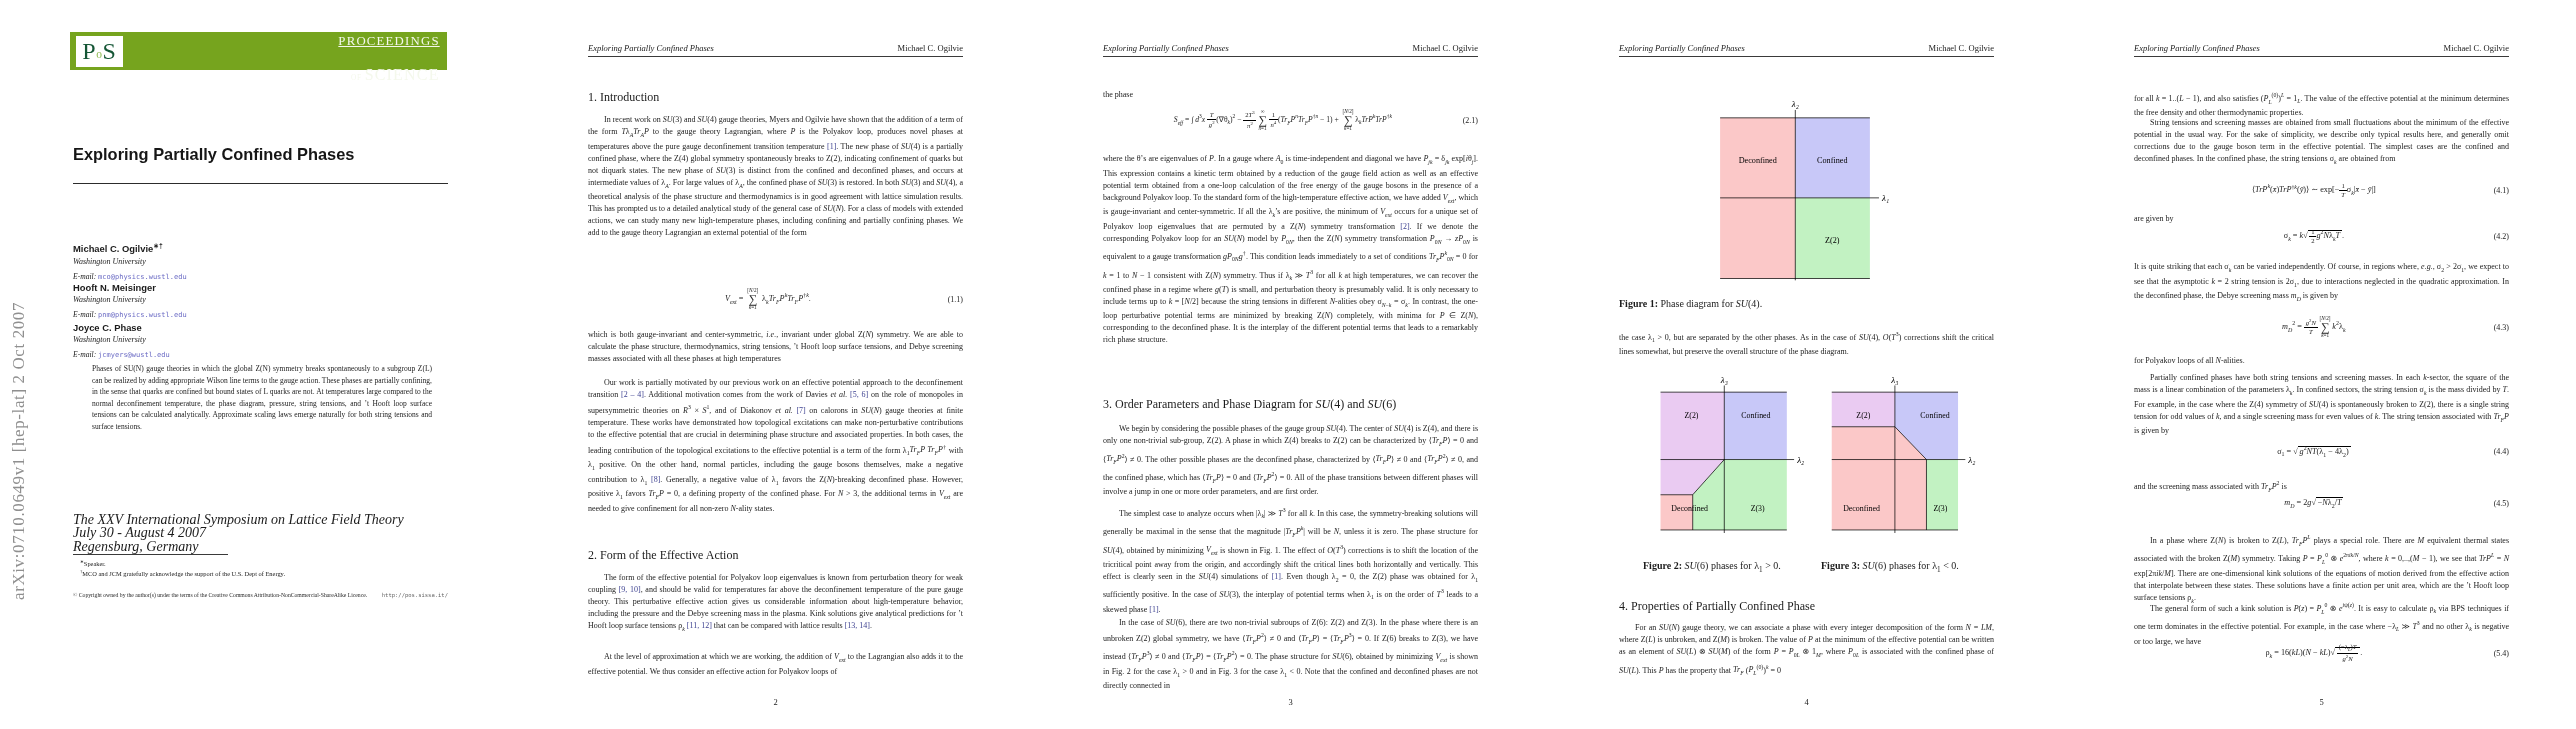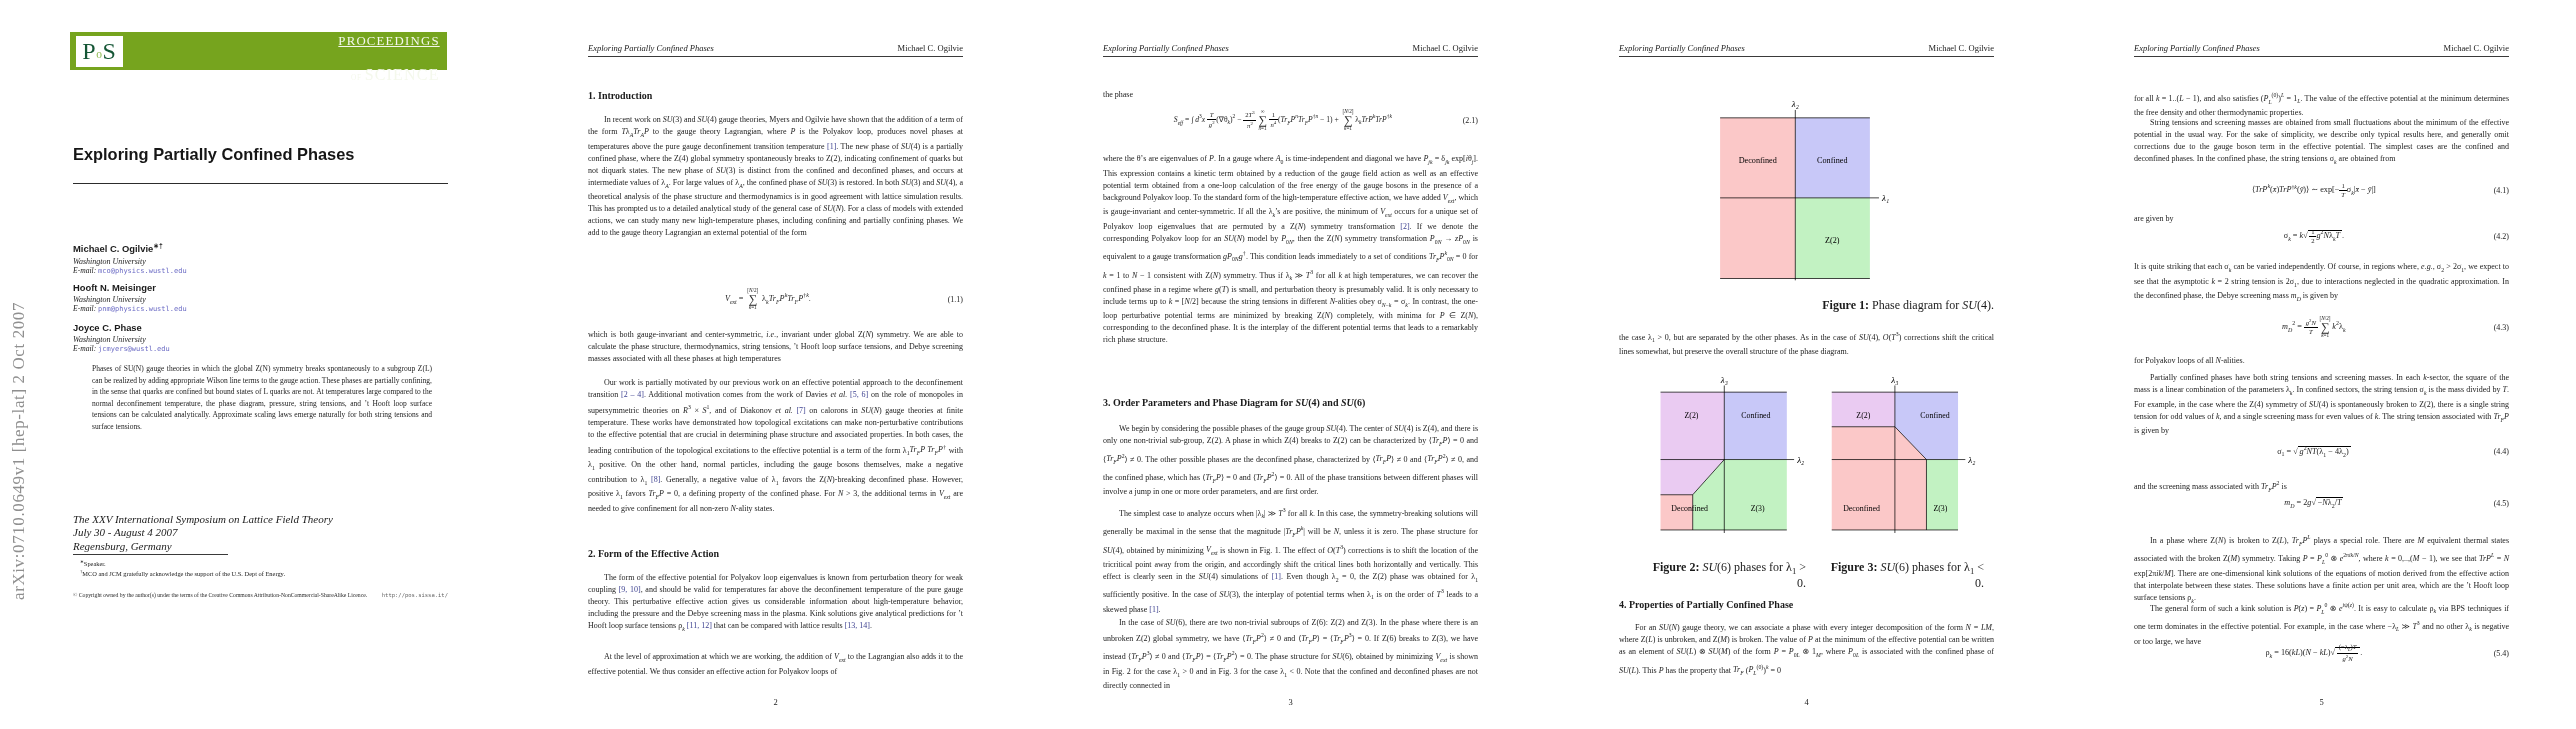--- a/index.html
+++ b/index.html
@@ -15,7 +15,7 @@
   .runhead .hl { font-style:italic; }
   .runhead .hr { }
 
-  .sec { position:absolute; left:73px; width:375px; font-weight:bold; font-size:10px; }
+  .sec { position:absolute; left:73px; width:375px; font-weight:normal; font-size:12px; }
   .para { position:absolute; left:73px; width:375px; font-size:8px; line-height:12px;
           text-align:justify; }
   .ind { text-indent:16px; }

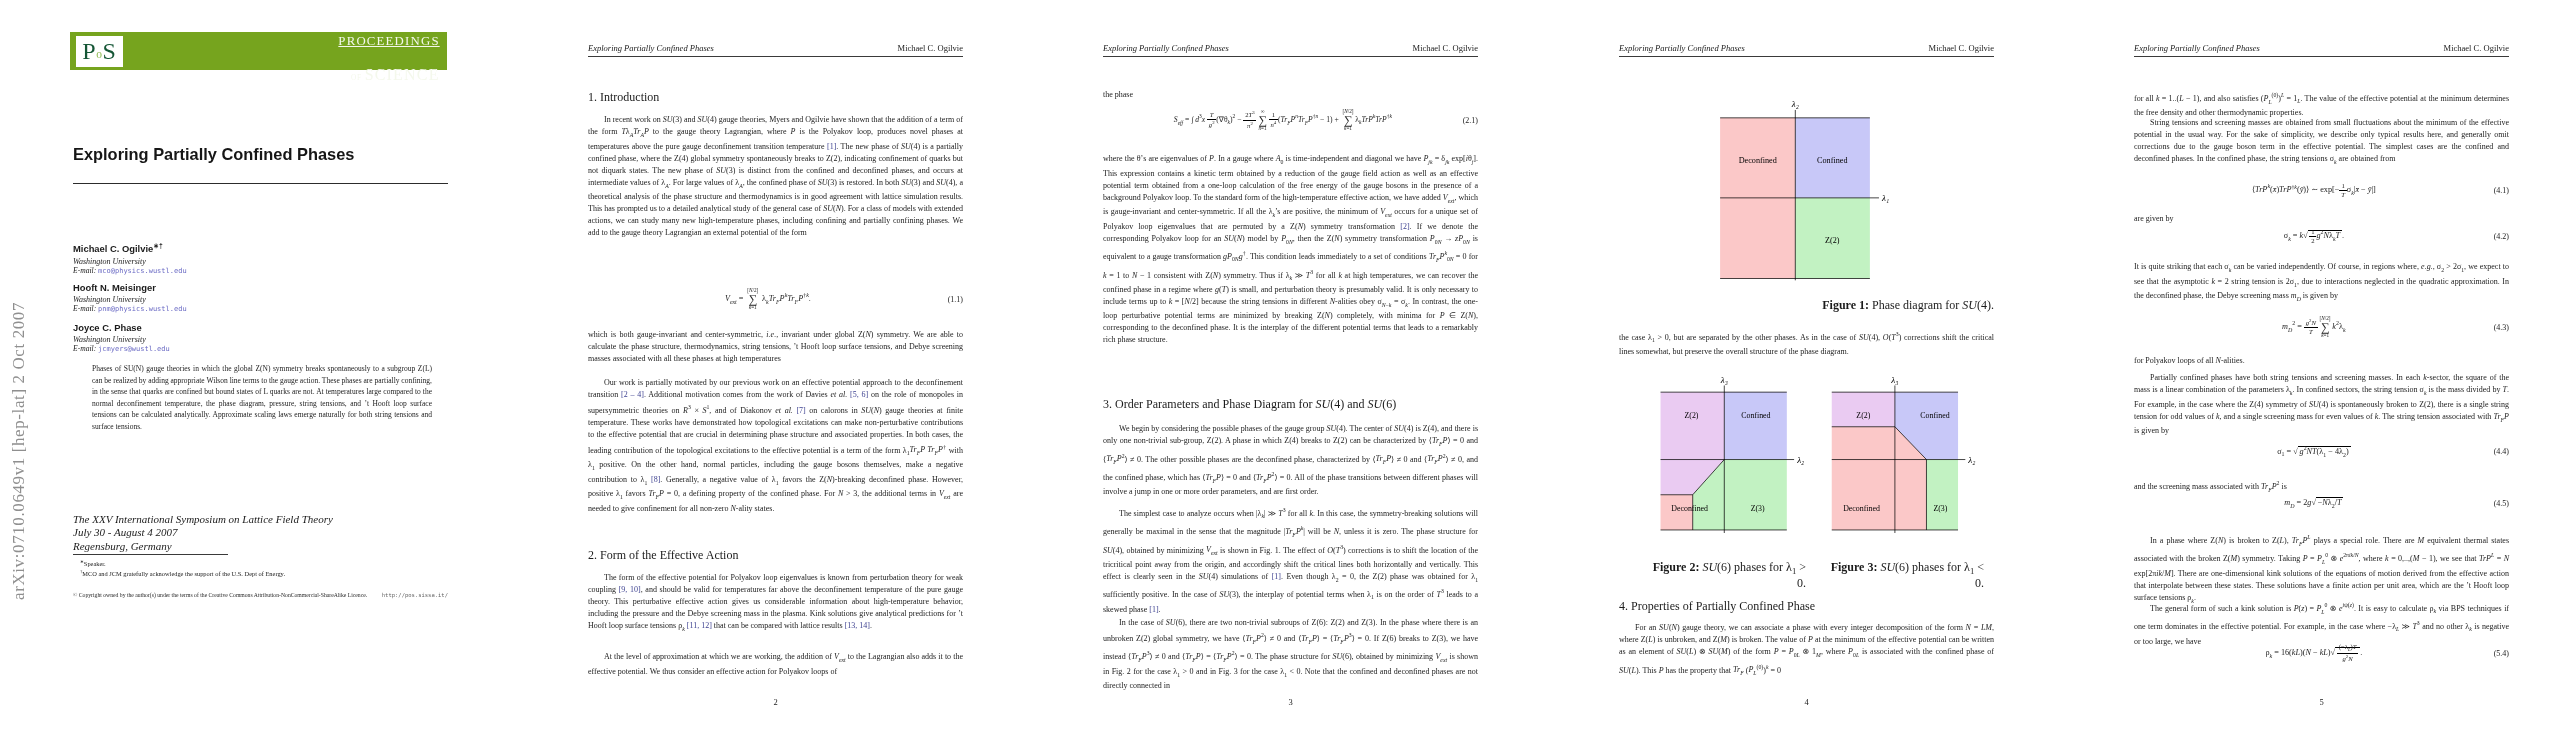--- a/index.html
+++ b/index.html
@@ -59,7 +59,7 @@
   .author { position:absolute; left:73px; width:375px; }
   .aname { font-family:"Liberation Sans", sans-serif; font-weight:bold; font-size:9.4px; }
   .aaffil { font-style:italic; font-size:8px; margin-top:2.4px; }
-  .aemail { font-size:7.6px; margin-top:0; }
+  .aemail { font-size:7.6px; margin-top:6px; }
   .aemail .lbl { font-style:italic; }
   .aemail a { font-family:"DejaVu Sans Mono", monospace; font-size:7px; color:#6a6ac4; text-decoration:none; }
 

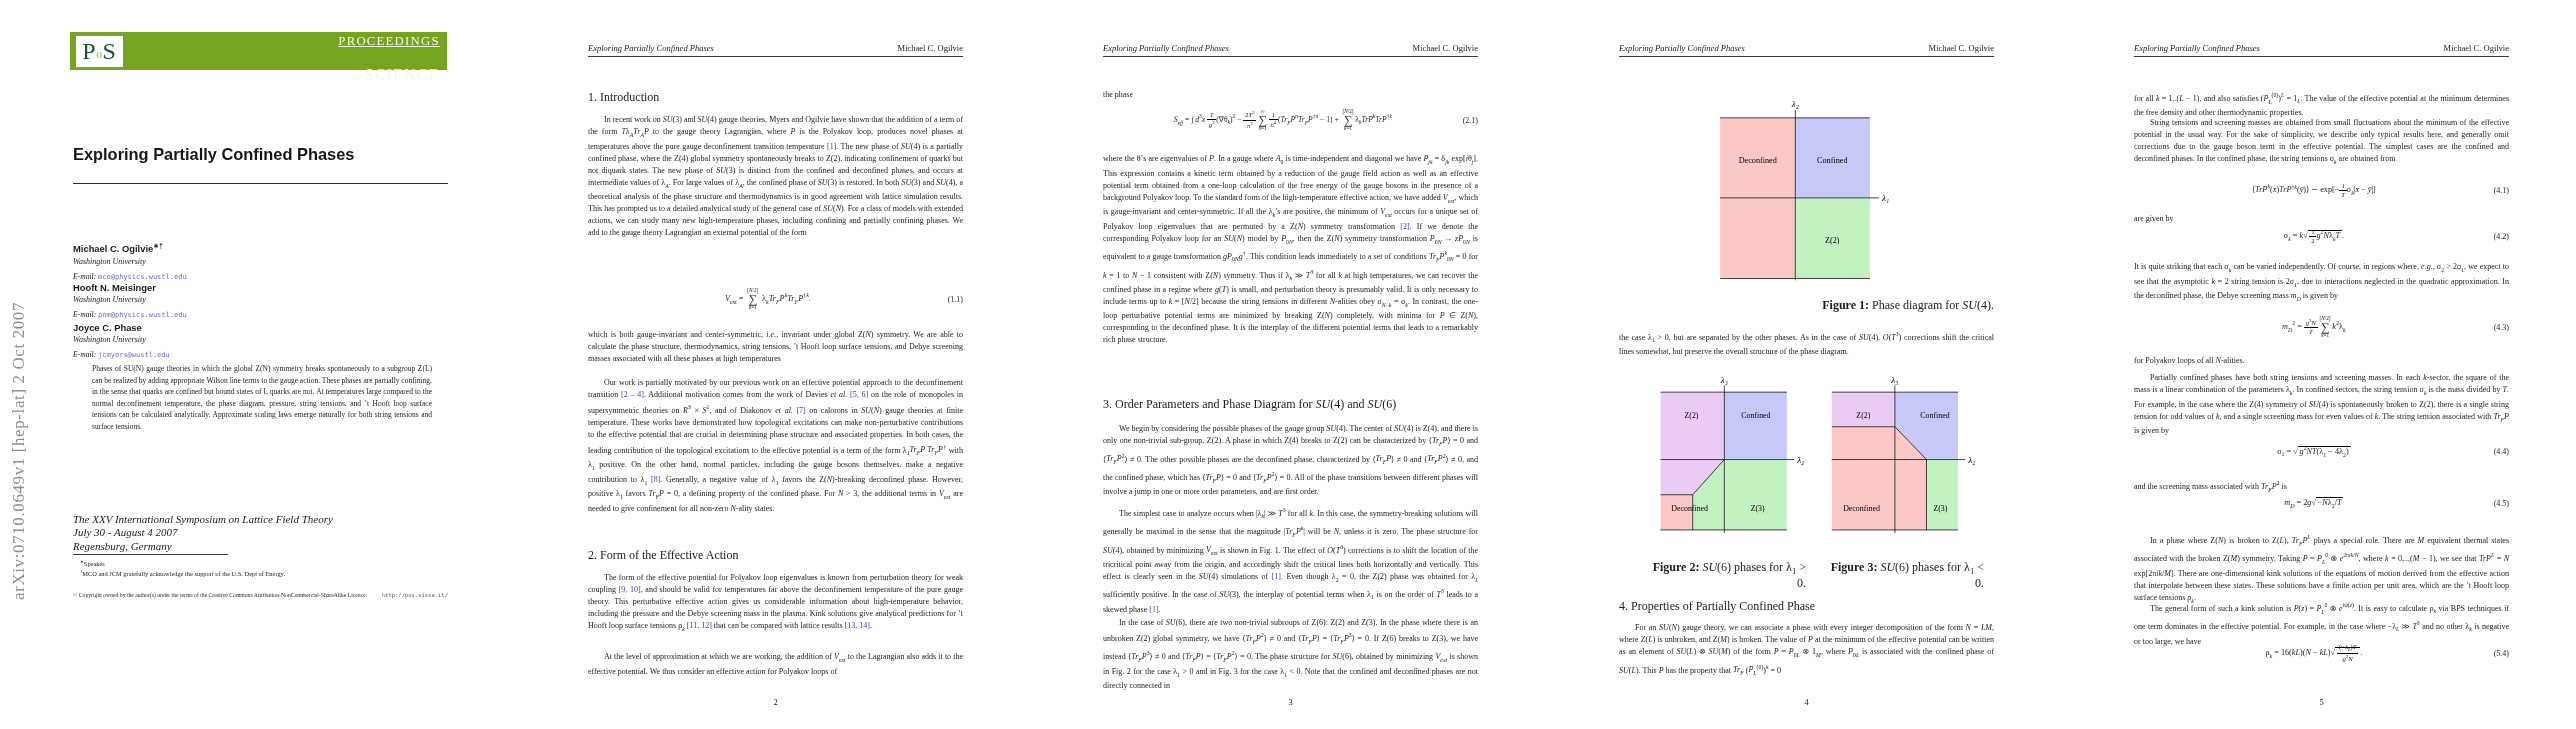--- a/index.html
+++ b/index.html
@@ -78,7 +78,7 @@
   
   .figsvg { position:absolute; }
   .figsvg text { font-family:"Liberation Serif", serif; }
-  .figcap { position:absolute; text-align:right; font-size:12px; }
+  .figcap { position:absolute; text-align:left; font-size:10px; }
 </style>
 </head>
 <body>

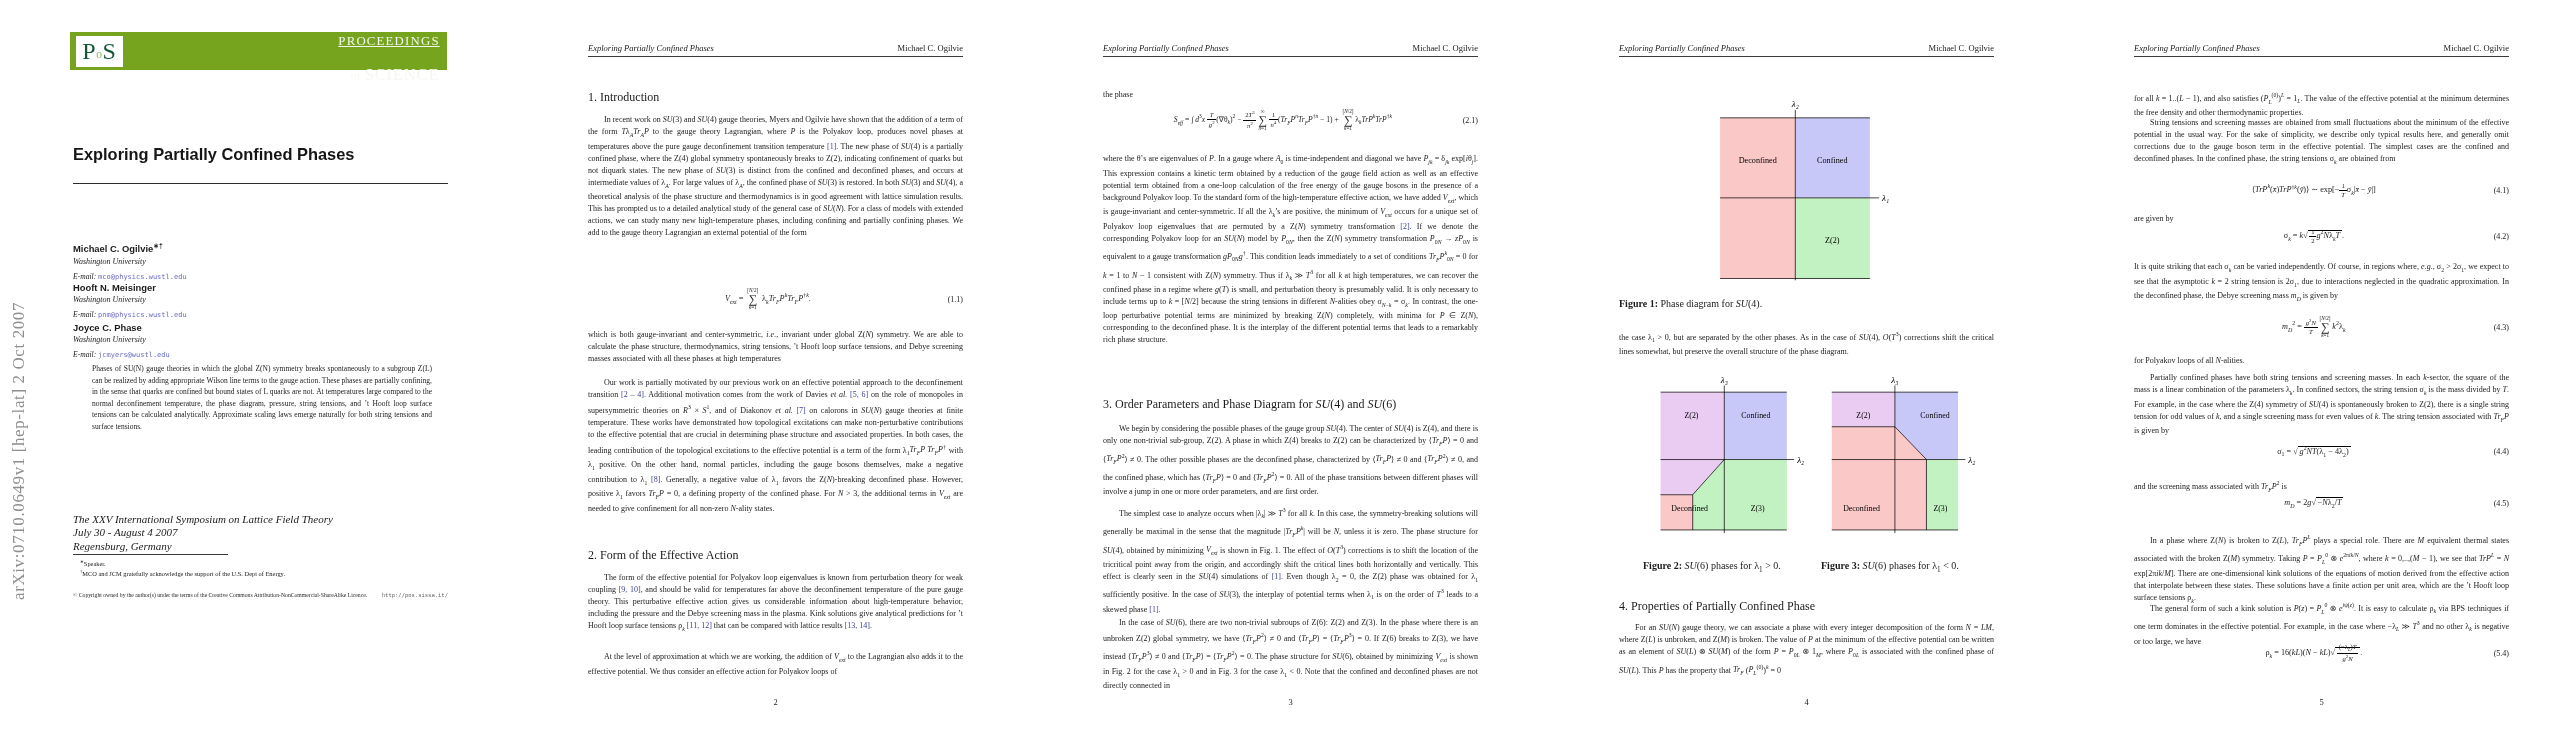--- a/index.html
+++ b/index.html
@@ -66,7 +66,7 @@
   .abstract { position:absolute; left:92px; top:363px; width:340px; font-size:7.5px;
               line-height:11.5px; text-align:justify; }
   .conf { position:absolute; left:73px; top:513px; width:375px; font-style:italic;
-          font-size:11px; line-height:13.4px; }
+          font-size:14px; line-height:13.4px; }
   .fnrule { position:absolute; left:73px; top:554px; width:155px; height:0.6px; background:#3a3a3a; }
   .fnote { position:absolute; left:80px; width:365px; font-size:6.4px; }
   .cpy { position:absolute; left:73px; top:592px; width:375px; display:flex;

